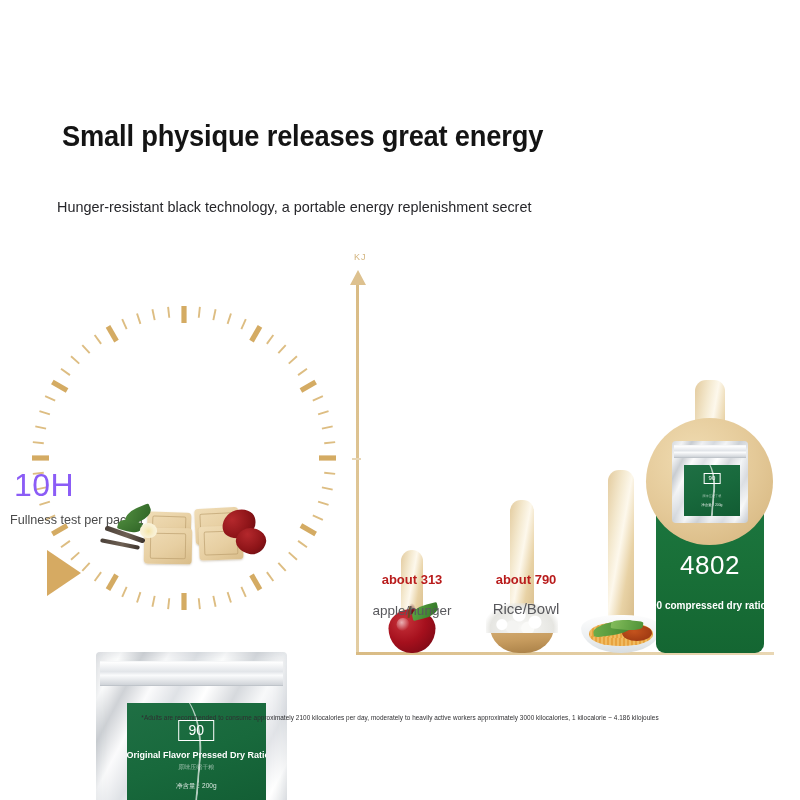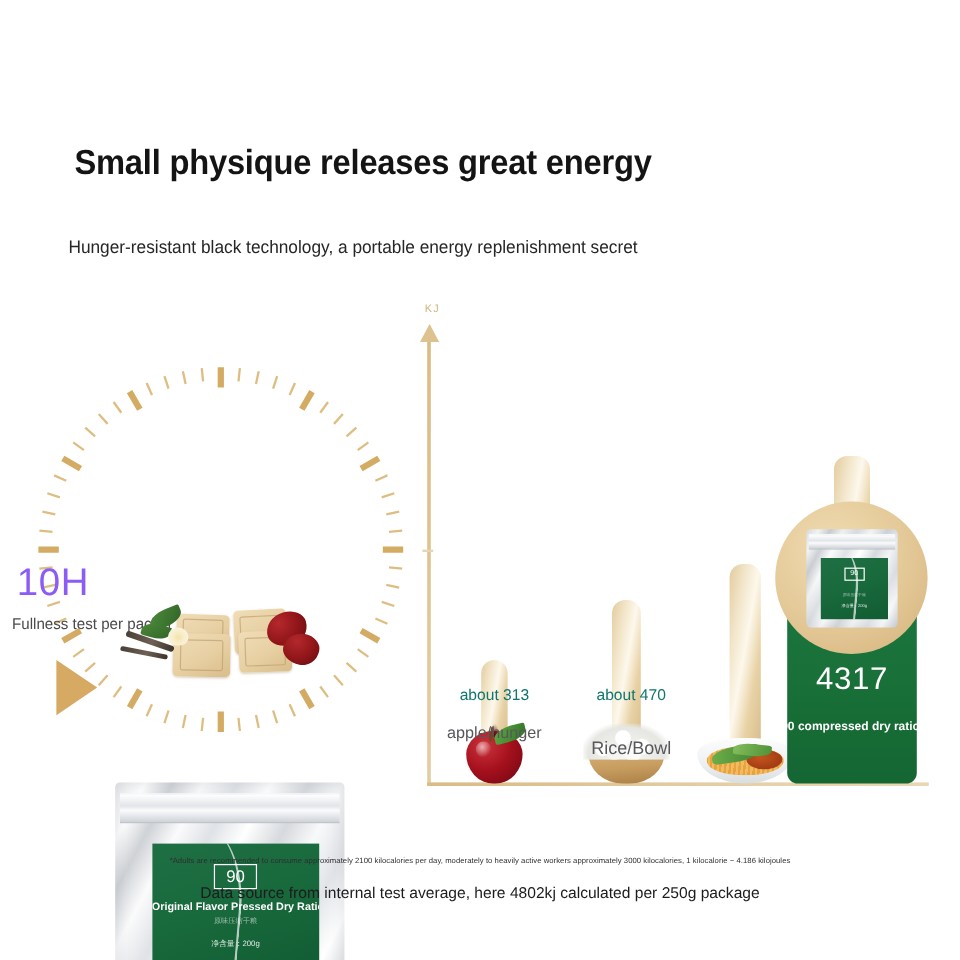--- a/index.html
+++ b/index.html
@@ -396,8 +396,8 @@
     white-space: nowrap;
   }
   .col-value {
-    font-weight: 400;
-    color: #0f766e;
+    font-weight: 700;
+    color: #b91c1c;
   }
   .col-unit {
     color: #58585c;

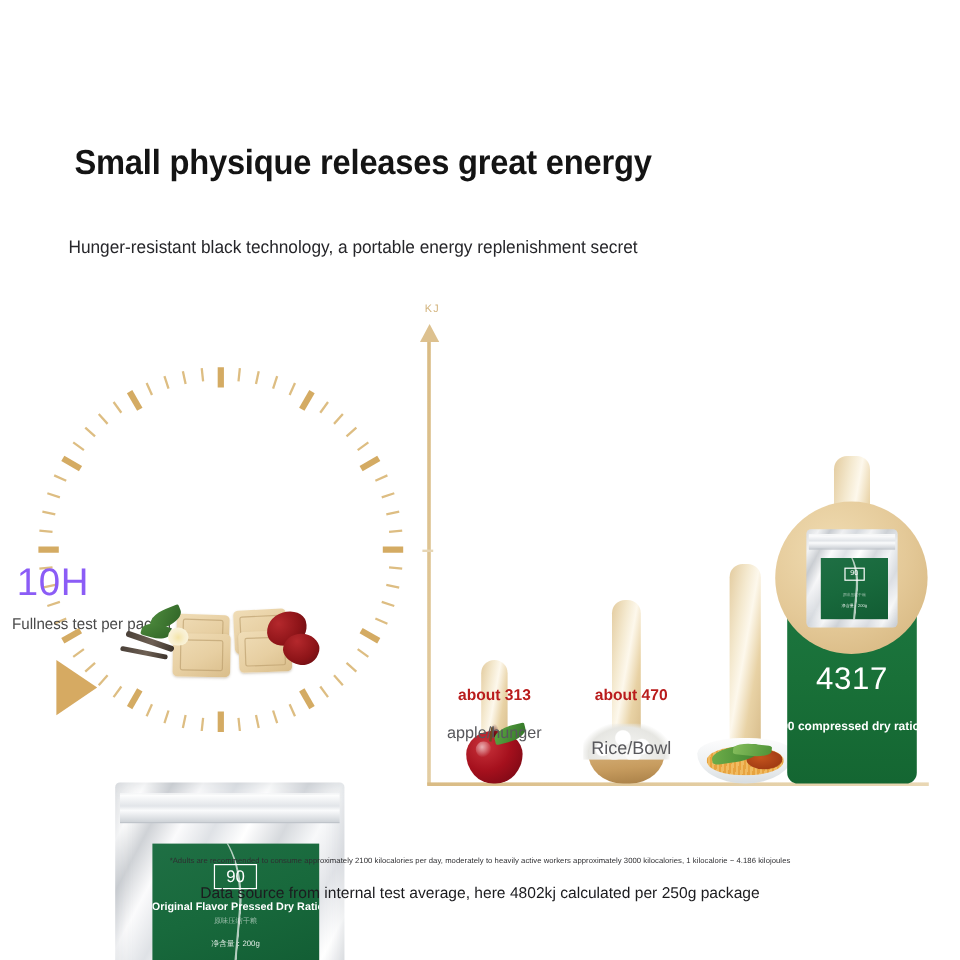--- a/index.html
+++ b/index.html
@@ -611,7 +611,7 @@
       <span class="col-unit">apple/hunger</span>
     </div>
     <div class="col-label c2">
-      <span class="col-value">about 470</span>
+      <span class="col-value">about 790</span>
       <span class="col-unit">Rice/Bowl</span>
     </div>
   </div>

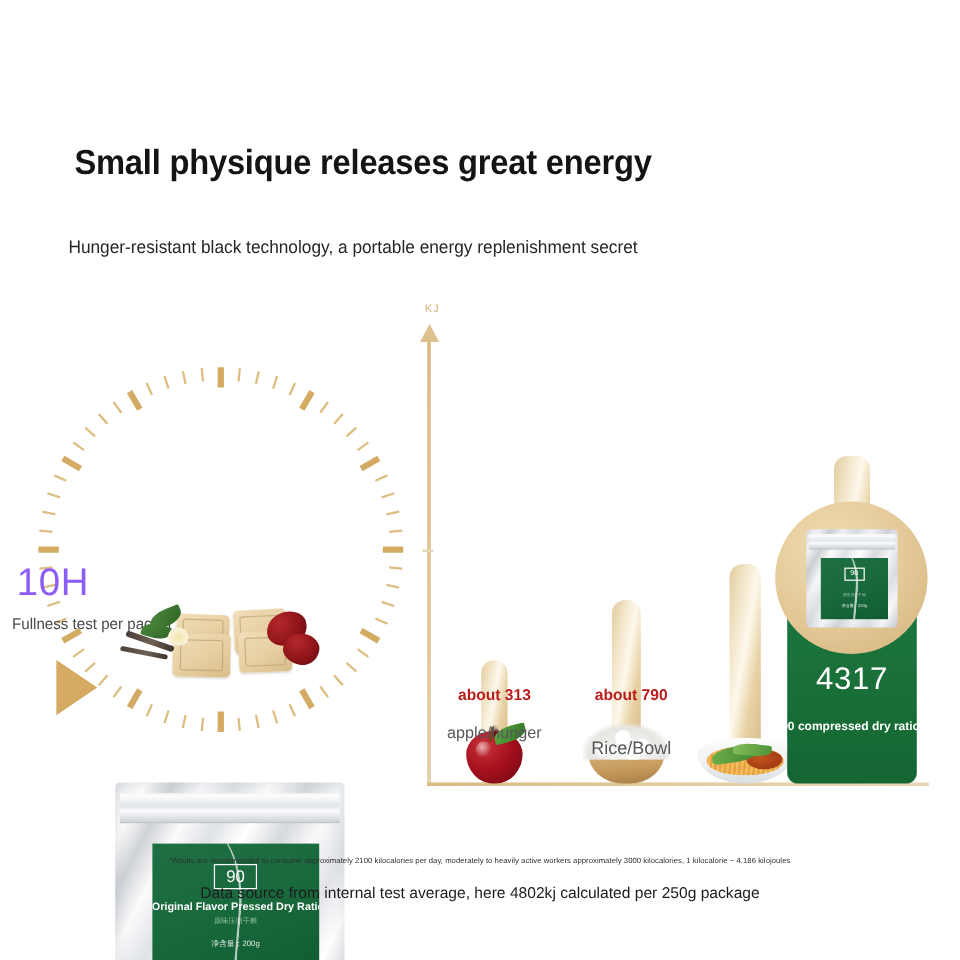--- a/index.html
+++ b/index.html
@@ -602,7 +602,7 @@
           <div class="bag-net">净含量：200g</div>
         </div>
       </div>
-      <div class="hero-value">4317</div>
+      <div class="hero-value">4802</div>
       <div class="hero-unit">90 compressed dry rations/bag</div>
     </div>
 

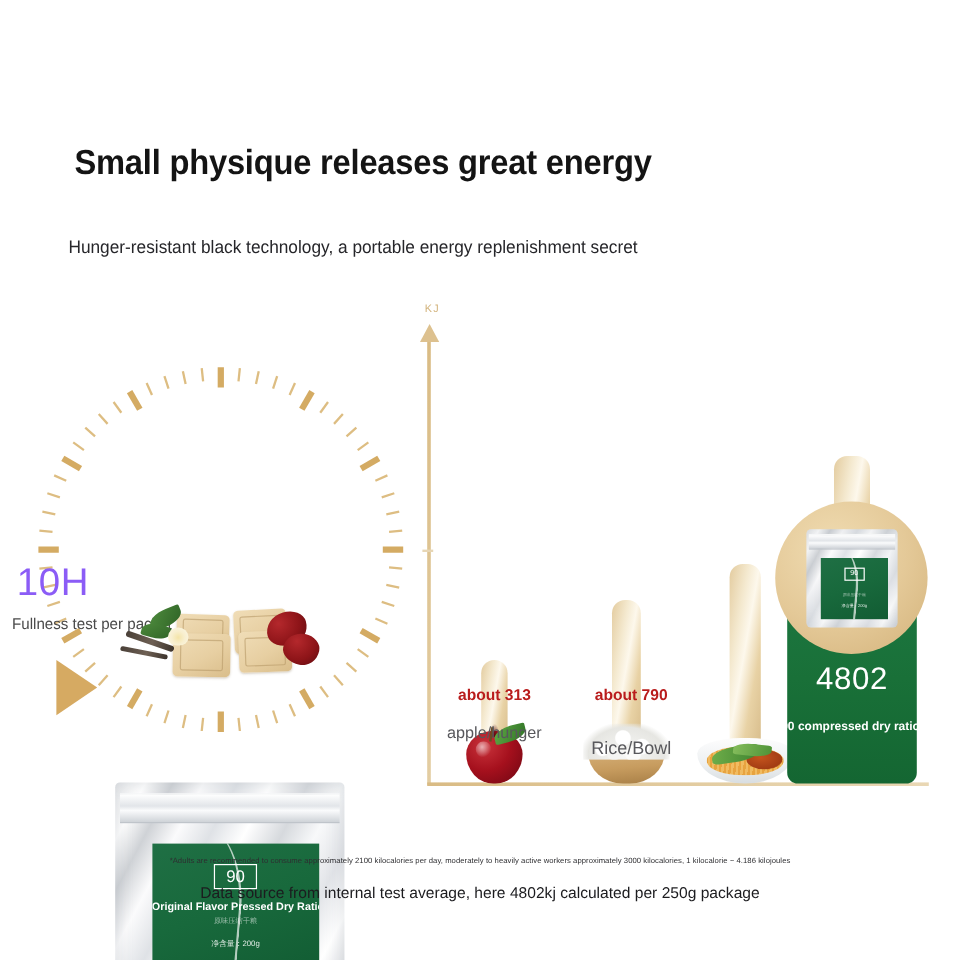--- a/index.html
+++ b/index.html
@@ -409,7 +409,7 @@
   .c2 .col-value { font-size: 13px; }
   .c3 .col-value { font-size: 12.5px; }
   .c1 .col-unit { font-size: 13.5px; margin-top: 15px; display: block; }
-  .c2 .col-unit { font-size: 15px;  margin-top: 27px; display: block; }
+  .c2 .col-unit { font-size: 15px;  margin-top: 12px; display: block; }
   .c3 .col-unit { font-size: 11px;  margin-top: 17px; display: block; }
   .hero-unit {
     position: absolute;

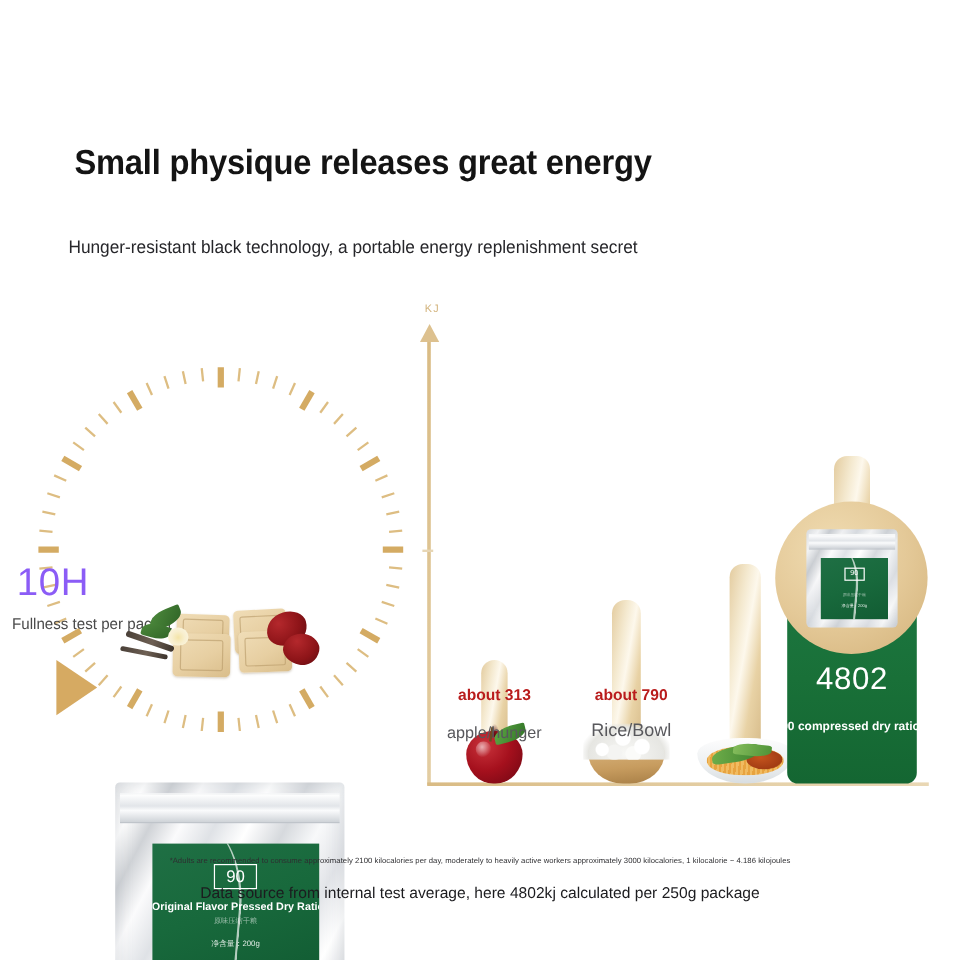--- a/index.html
+++ b/index.html
@@ -617,7 +617,6 @@
   </div>
 
   <div class="foot-note">*Adults are recommended to consume approximately 2100 kilocalories per day, moderately to heavily active workers approximately 3000 kilocalories, 1 kilocalorie ~ 4.186 kilojoules</div>
-  <div class="foot-source">Data source from internal test average, here 4802kj calculated per 250g package</div>
 
 </div>
 

